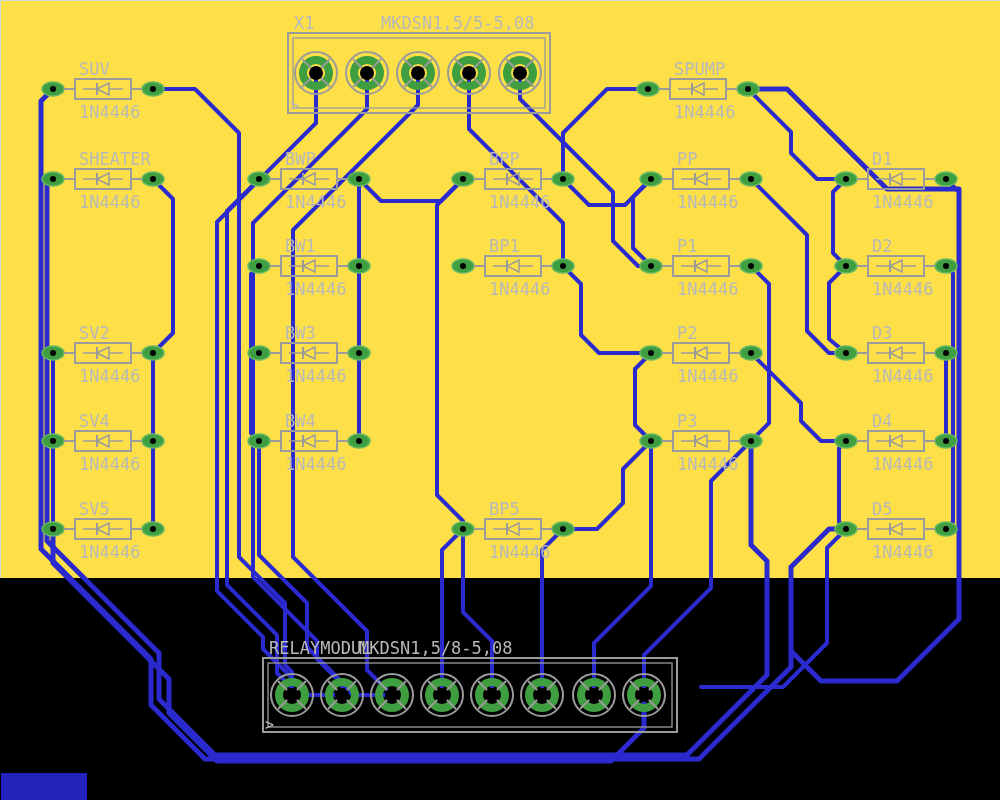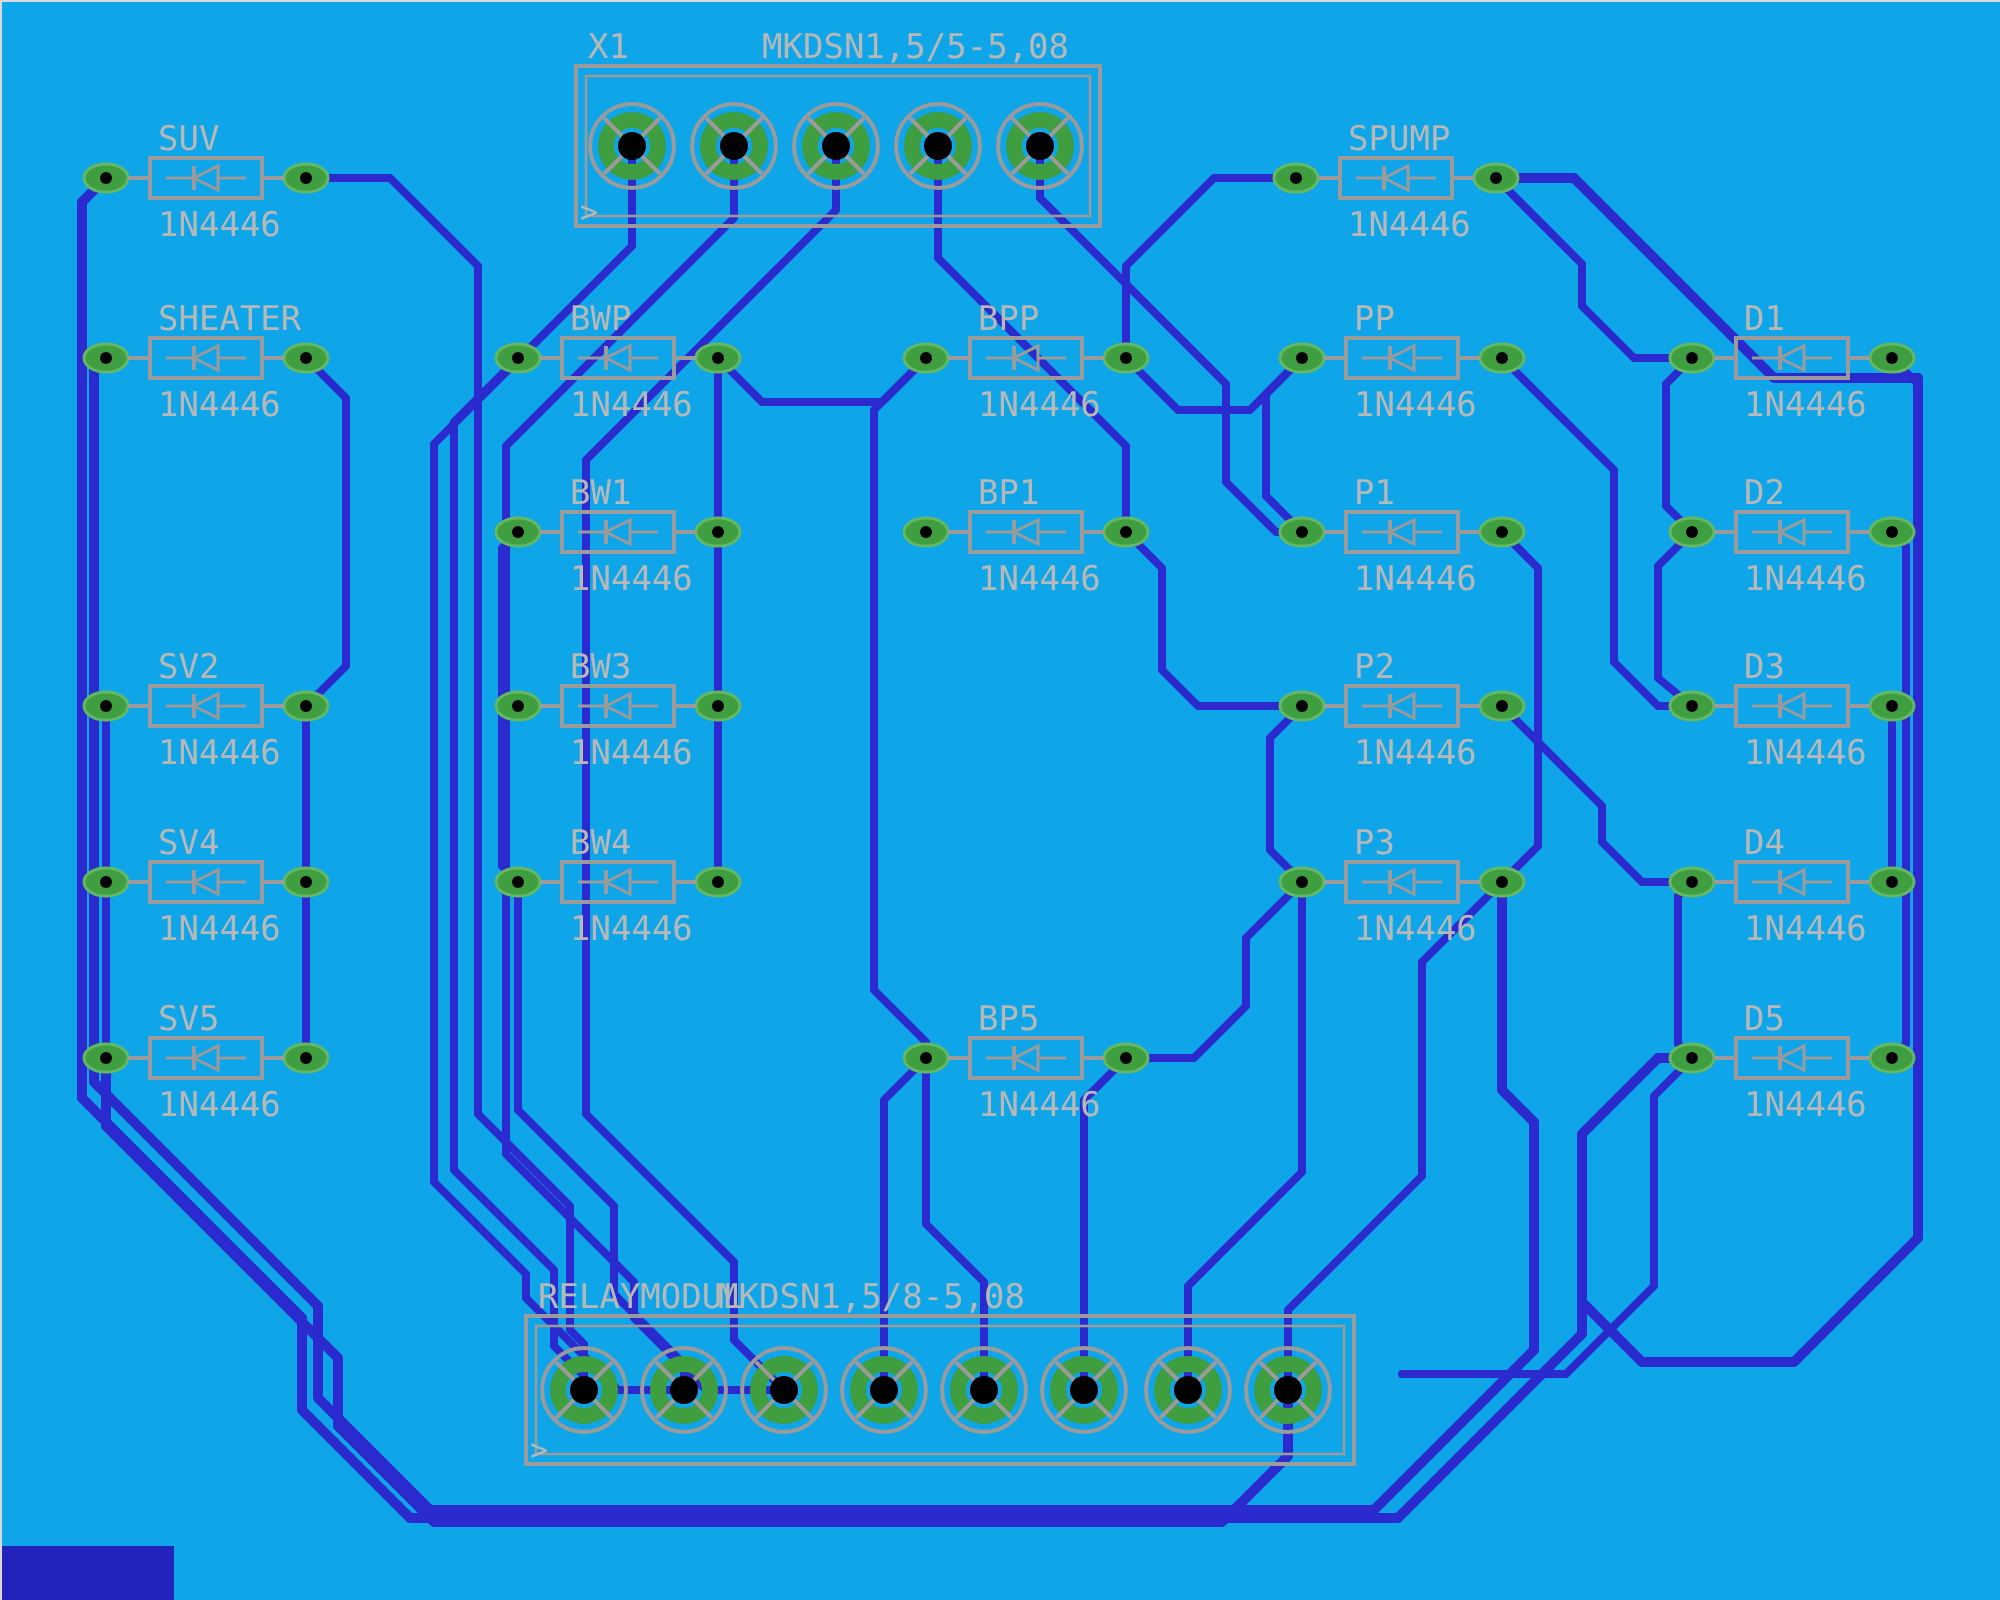--- a/index.html
+++ b/index.html
@@ -5,7 +5,7 @@
   html,body{margin:0;padding:0;background:#000;}
   body{width:1000px;height:800px;overflow:hidden;}
   .canvas{
-    position:relative;width:1000px;height:800px;background:#0ea5e9;
+    position:relative;width:1000px;height:578px;background:#fde047;
     border-top:1px solid #d9d9d9;border-left:1px solid #d9d9d9;
     box-sizing:border-box;
   }

